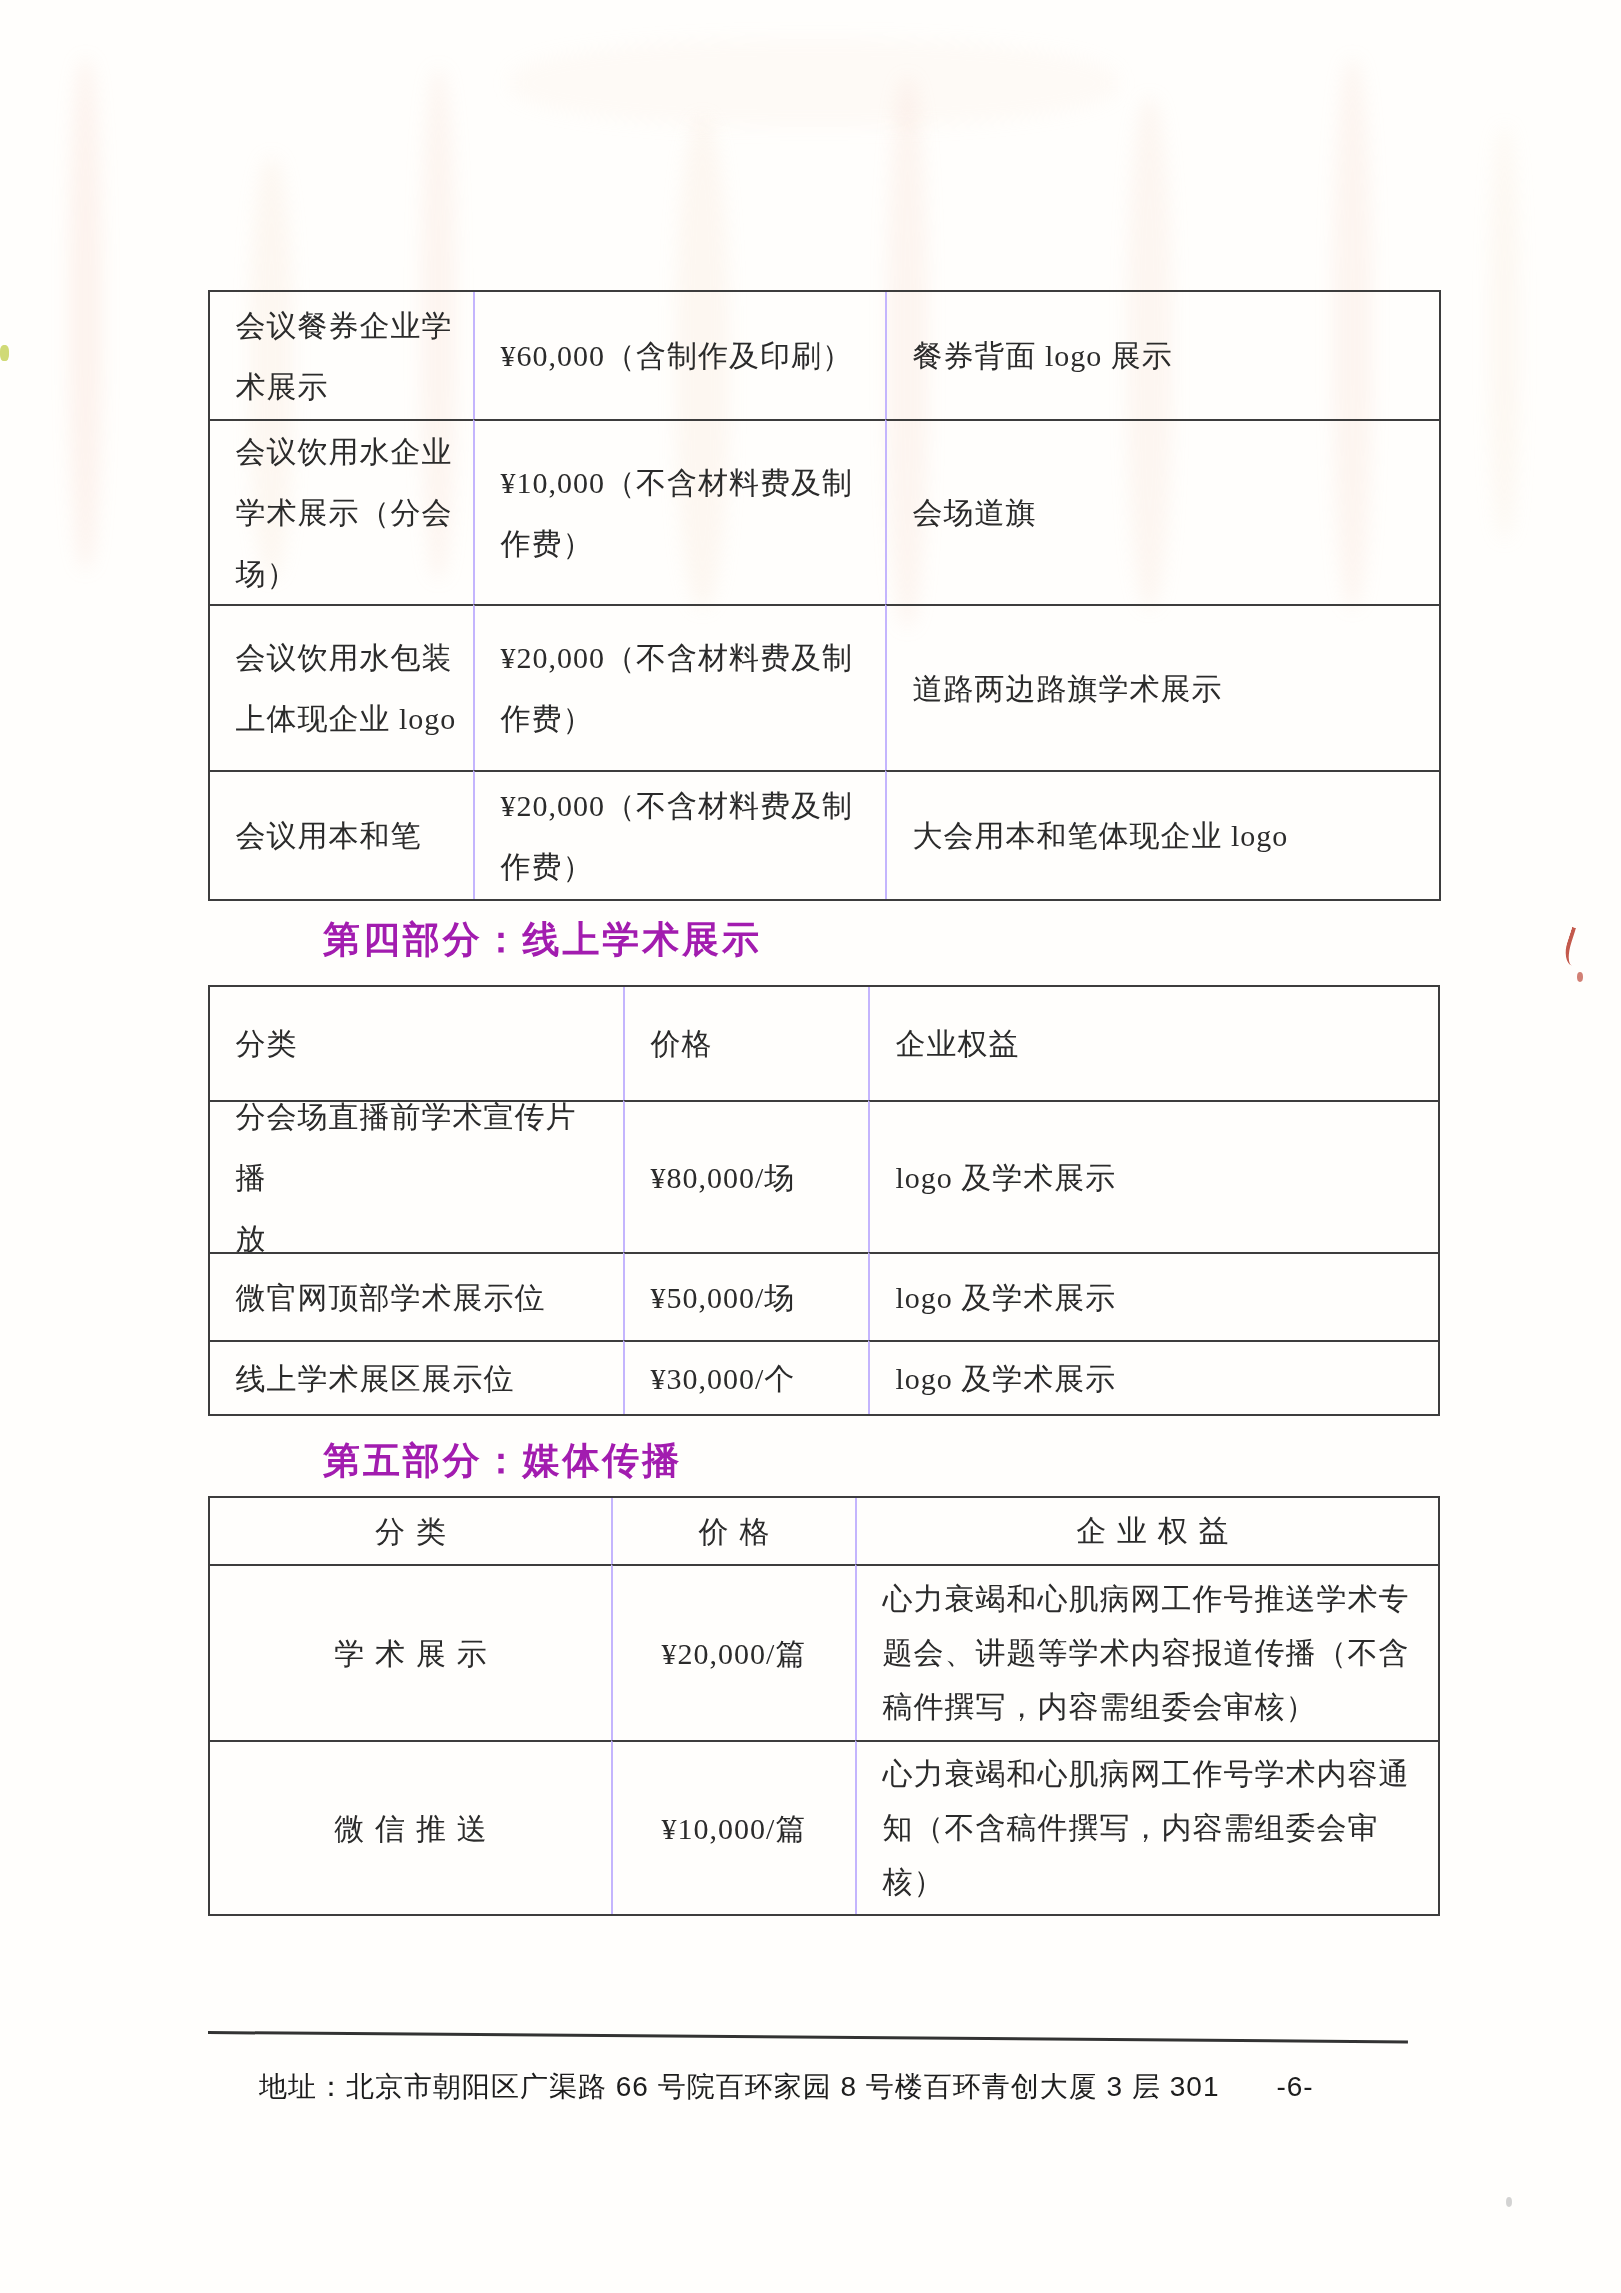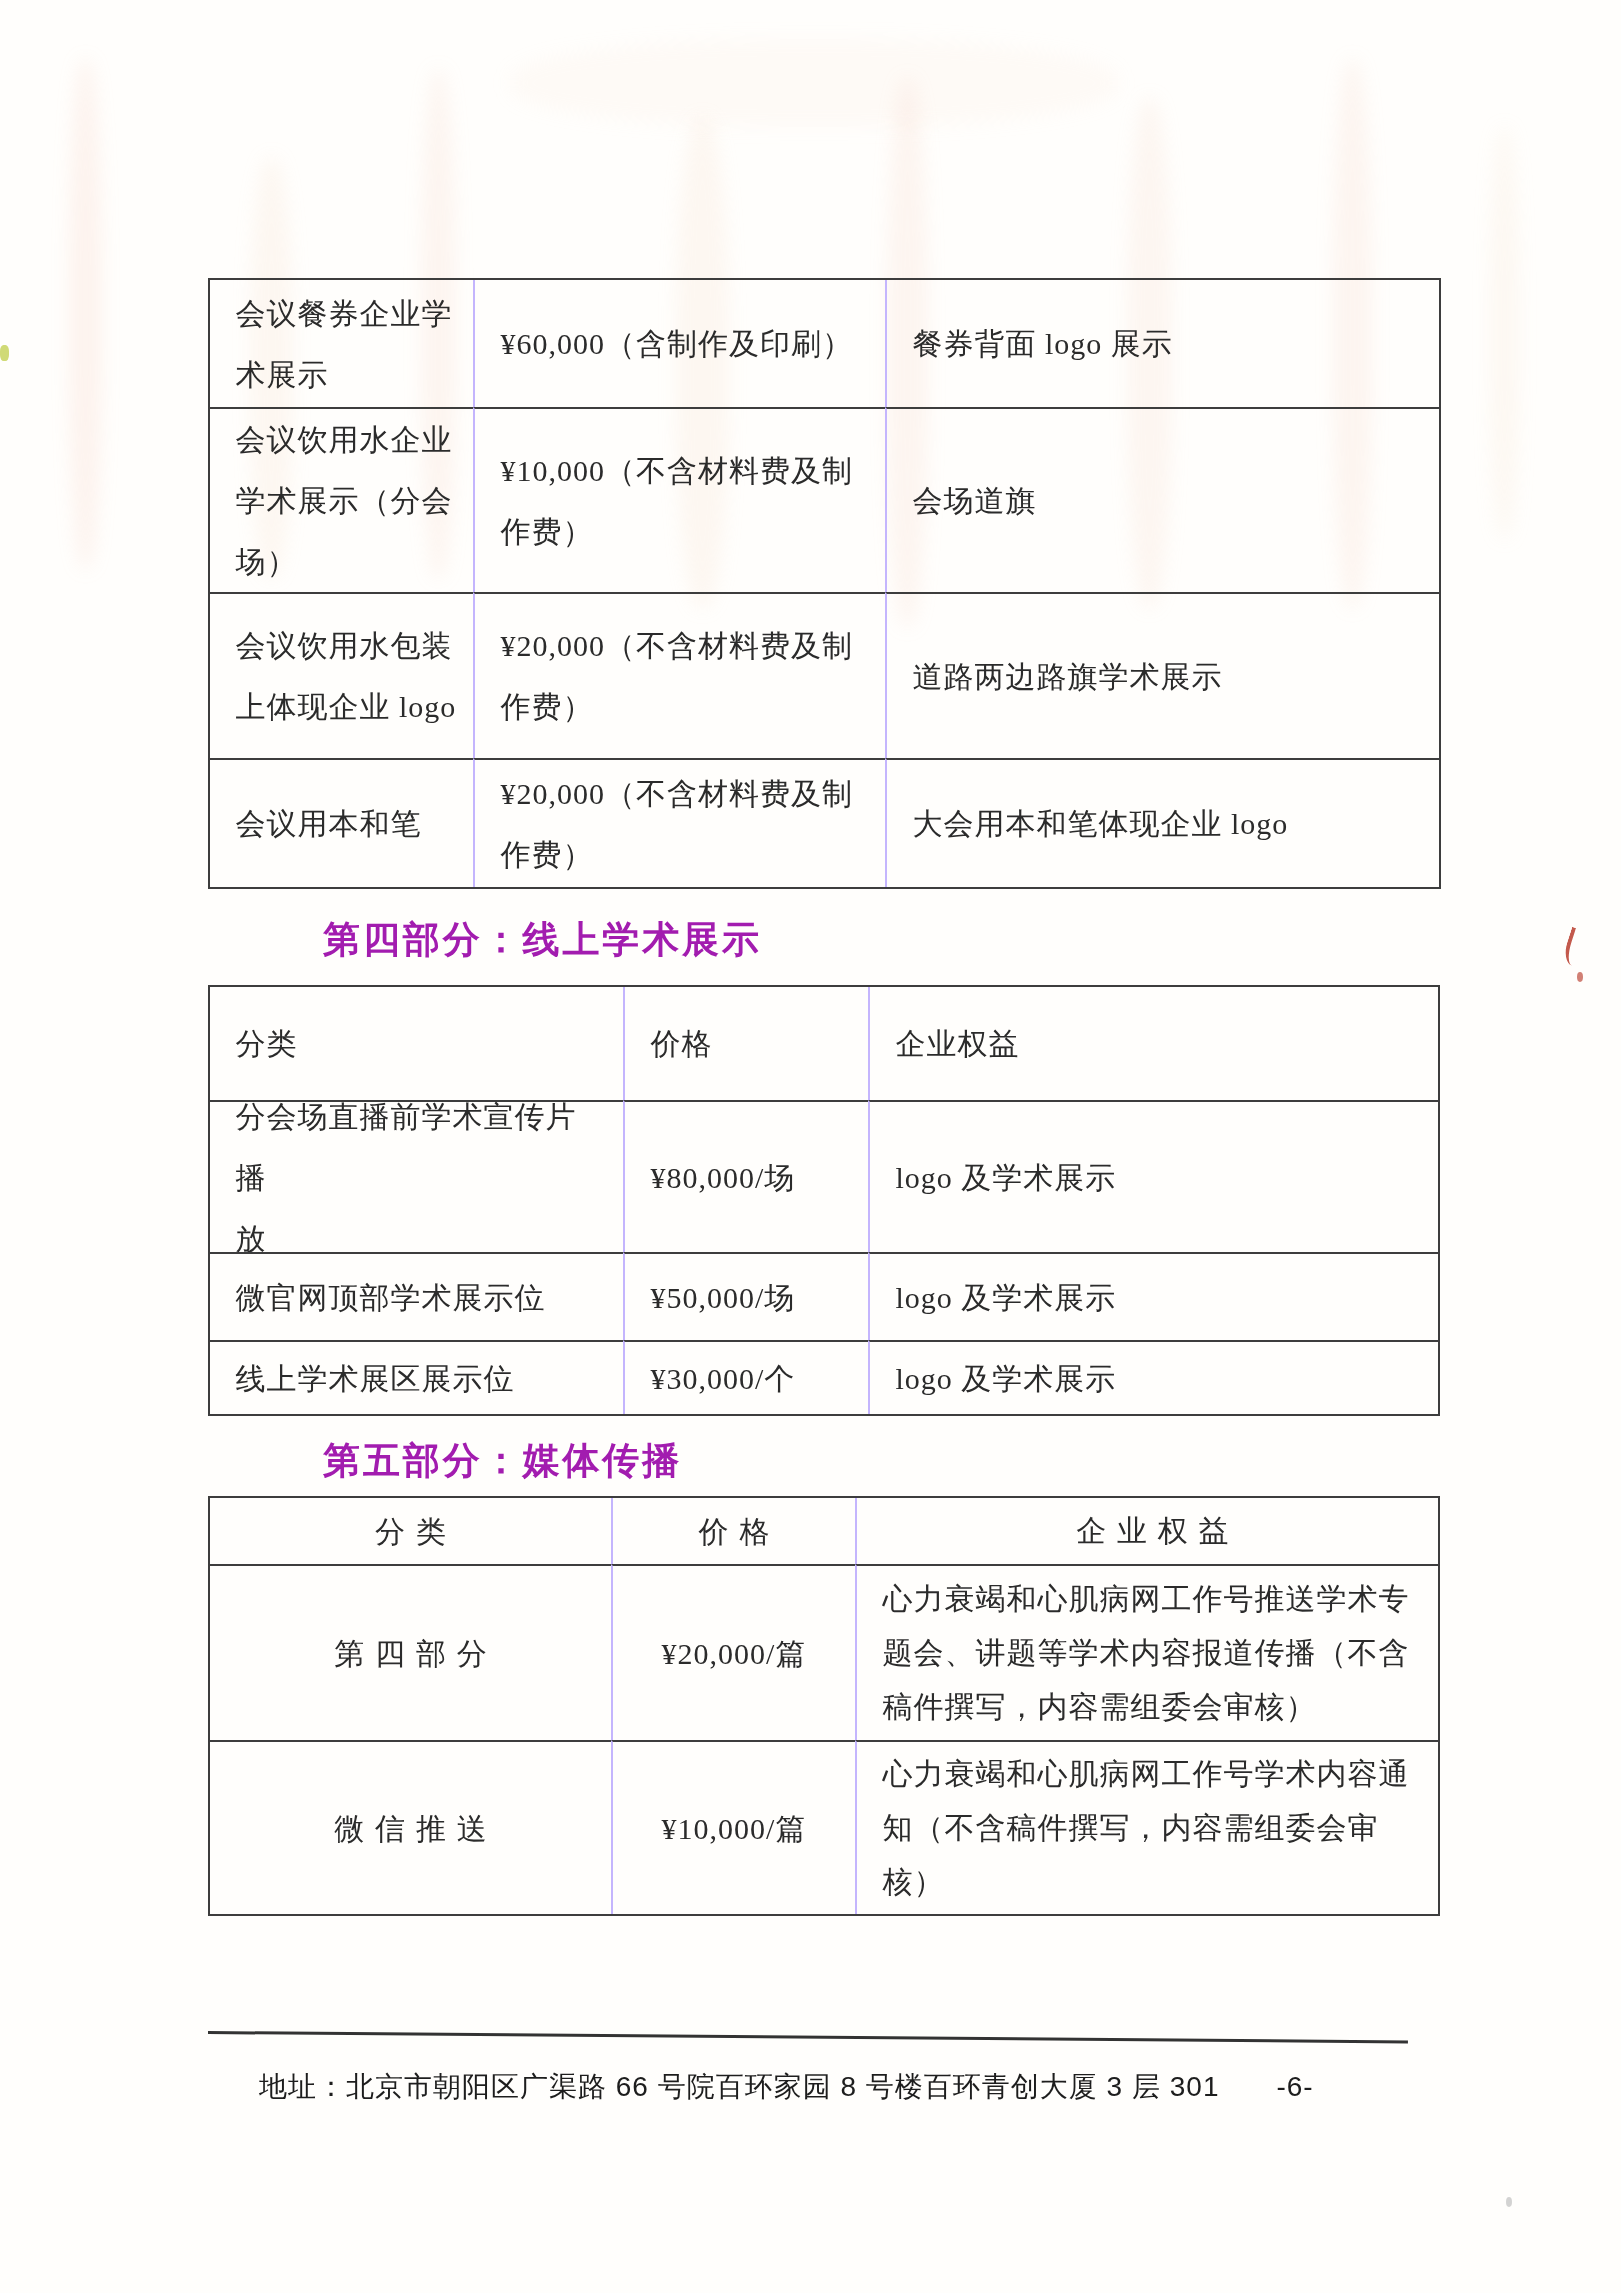--- a/index.html
+++ b/index.html
@@ -19,7 +19,7 @@
     border:2px solid #3d3d3d;
     box-sizing:border-box;
   }
-  #table1{top:278px;grid-template-columns:263px 412px 554px;grid-template-rows:127px 185px 166px 129px;}
+  #table1{top:290px;grid-template-columns:263px 412px 554px;grid-template-rows:127px 185px 166px 129px;}
   #table2{top:985px;grid-template-columns:413px 245px 570px;grid-template-rows:113px 152px 88px 74px;}
   #table3{top:1496px;grid-template-columns:401px 244px 583px;grid-template-rows:66px 176px 174px;}
   .c{

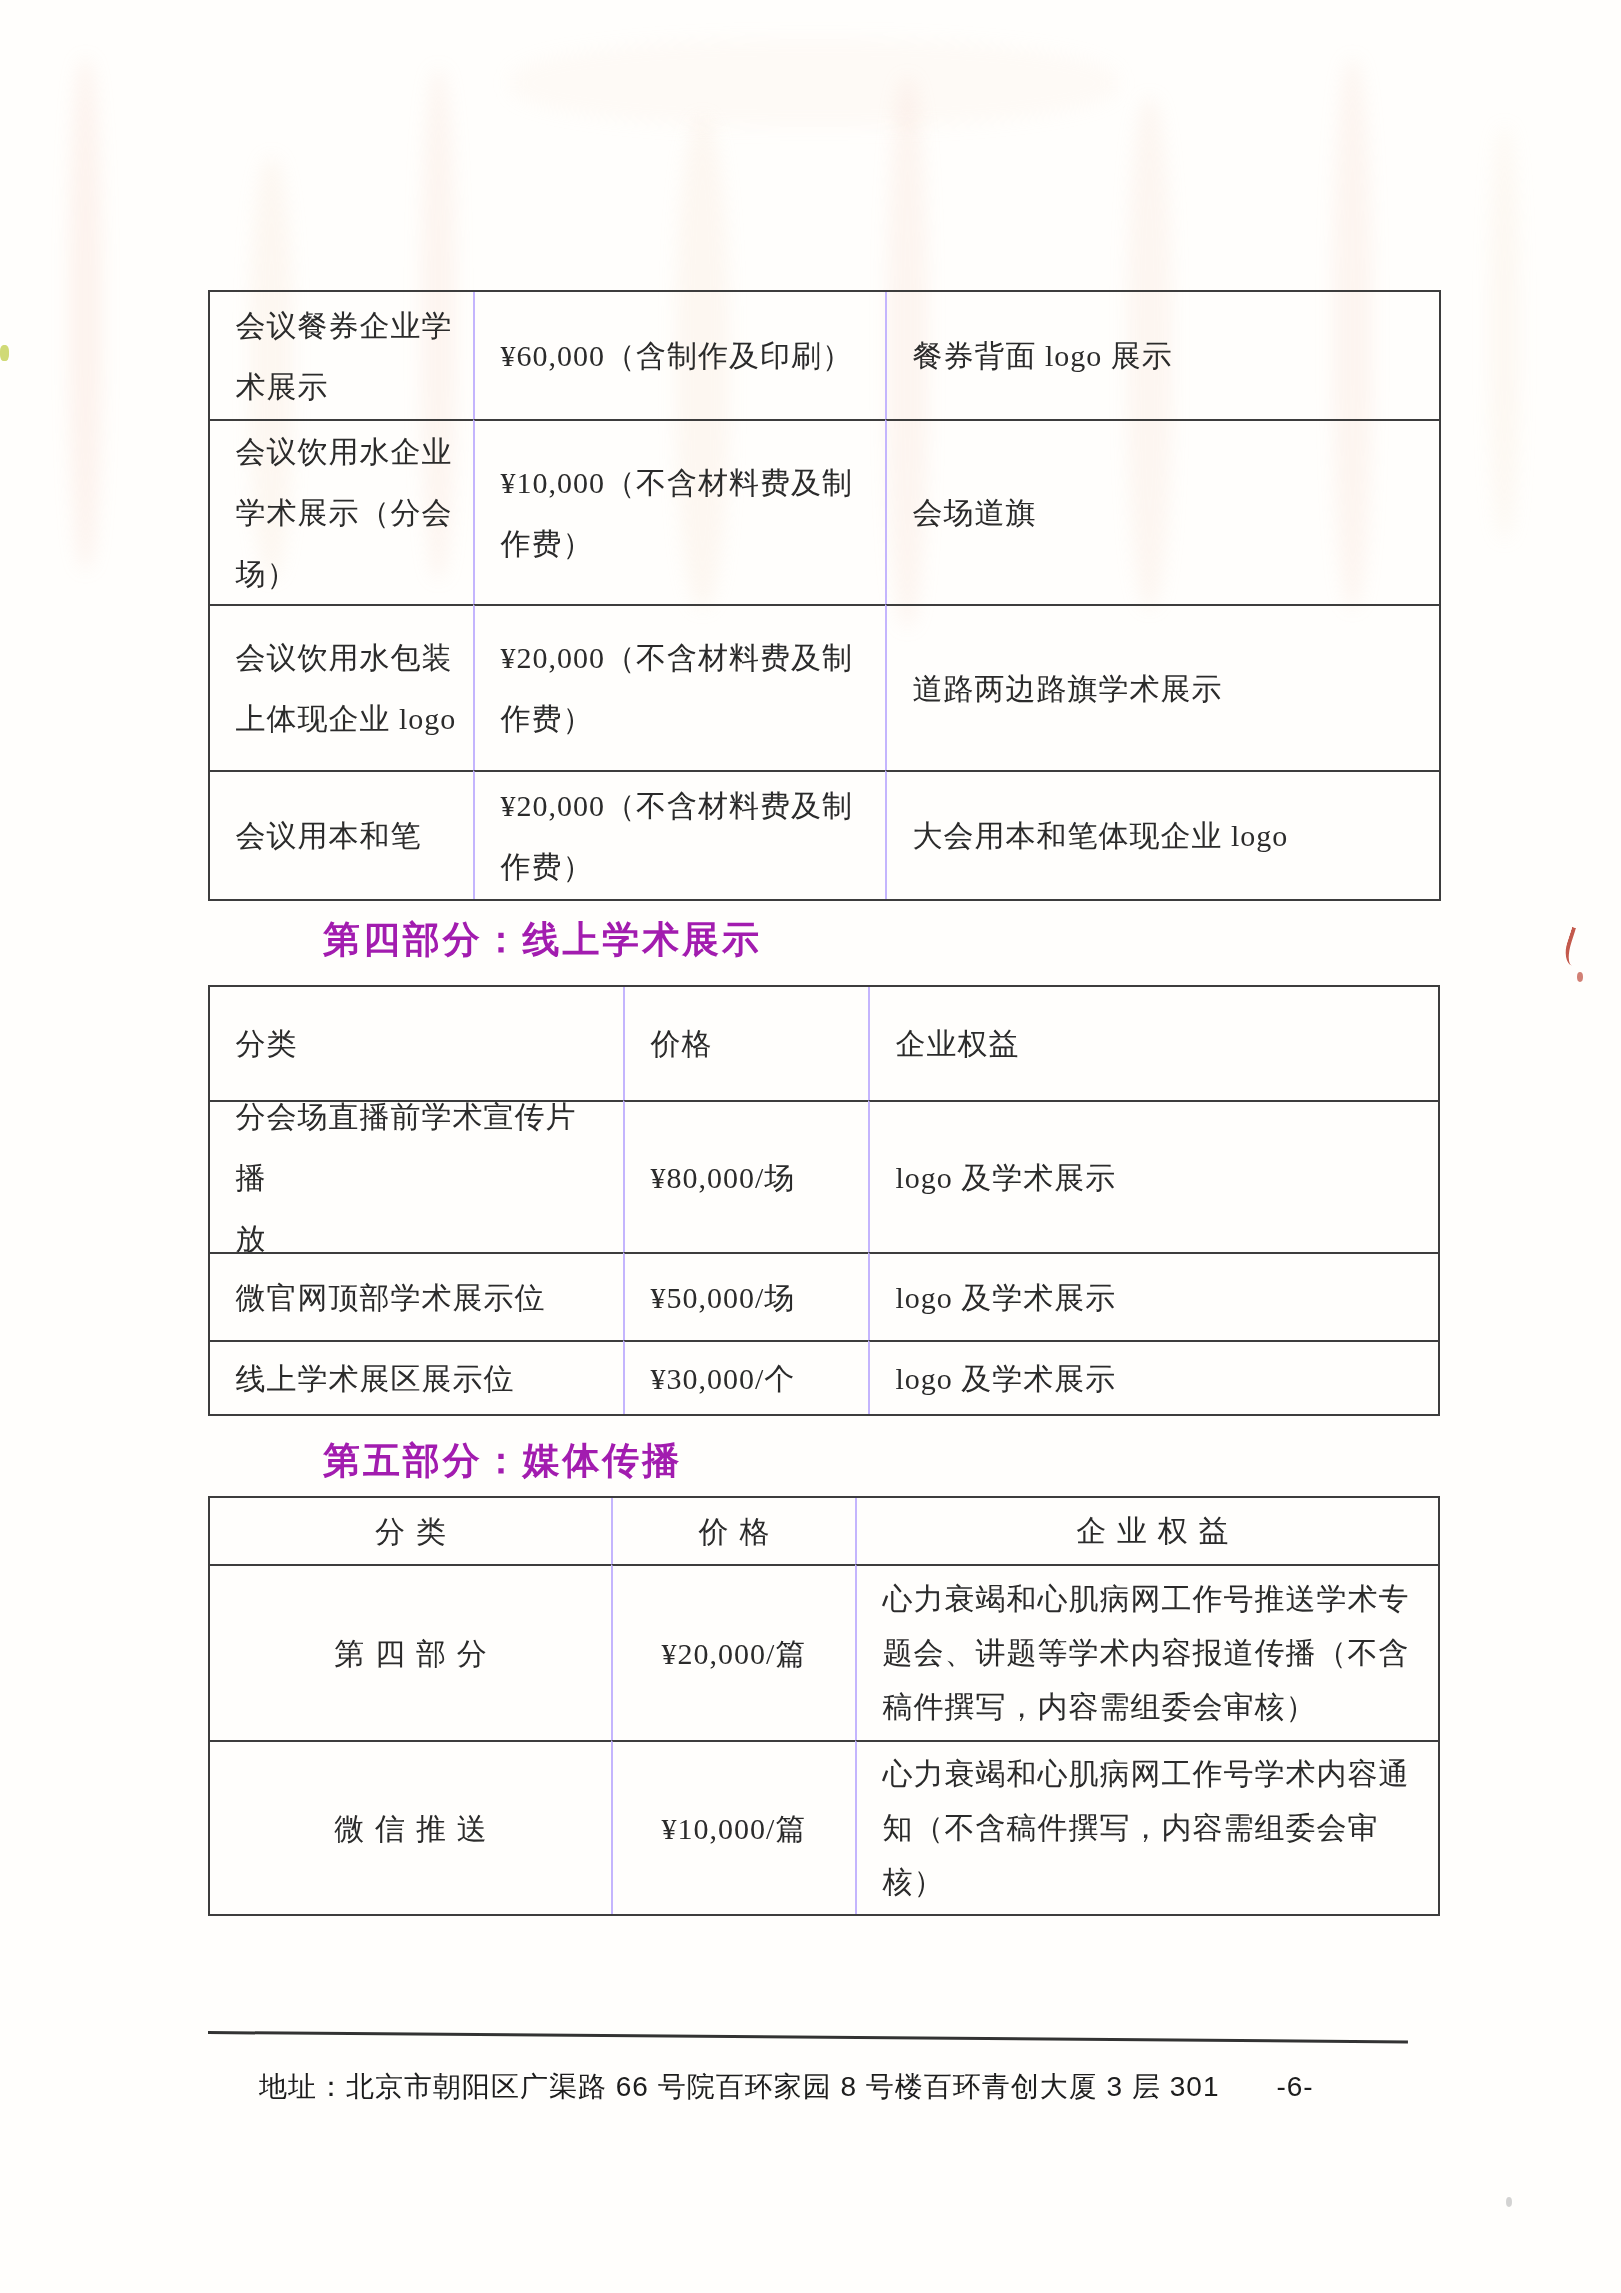--- a/index.html
+++ b/index.html
@@ -151,7 +151,7 @@
     <div class="c sp">价格</div>
     <div class="c sp" style="justify-content:center;">企业权益</div>
 
-    <div class="c sp">第四部分</div>
+    <div class="c sp">学术展示</div>
     <div class="c">¥20,000/篇</div>
     <div class="c">心力衰竭和心肌病网工作号推送学术专
 题会、讲题等学术内容报道传播（不含

